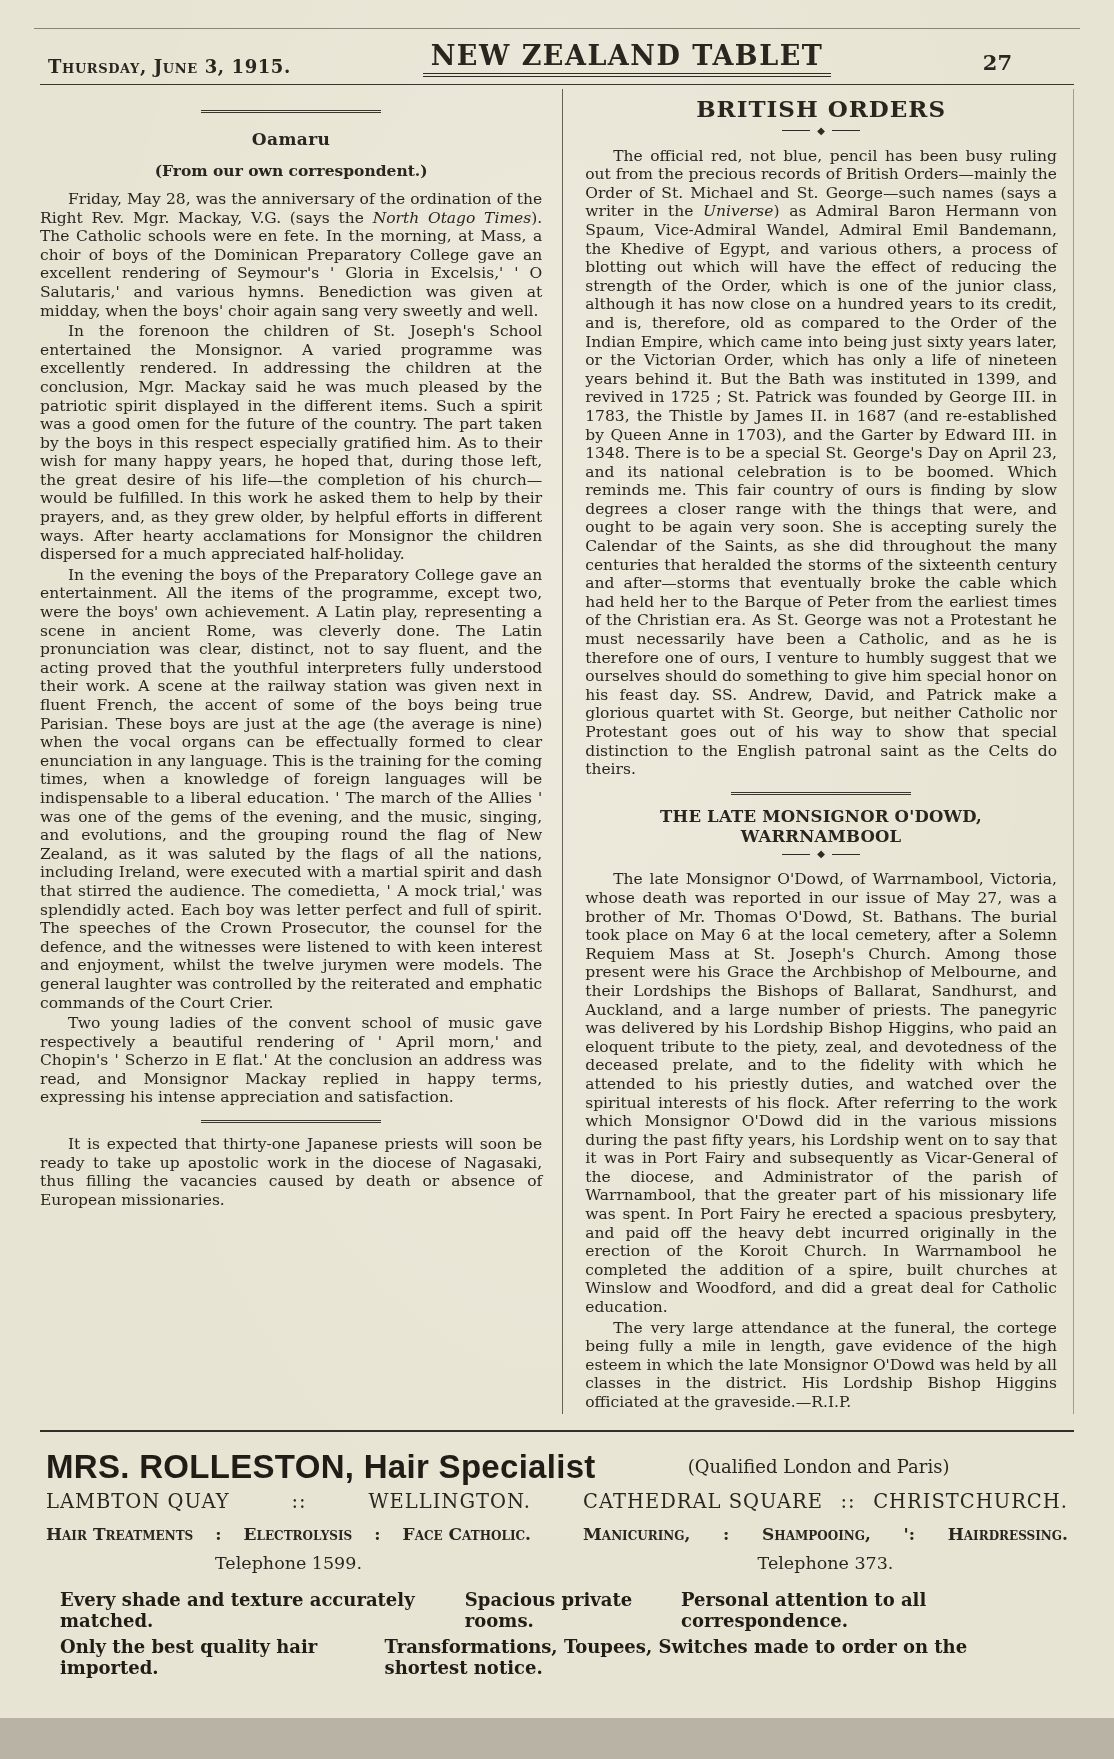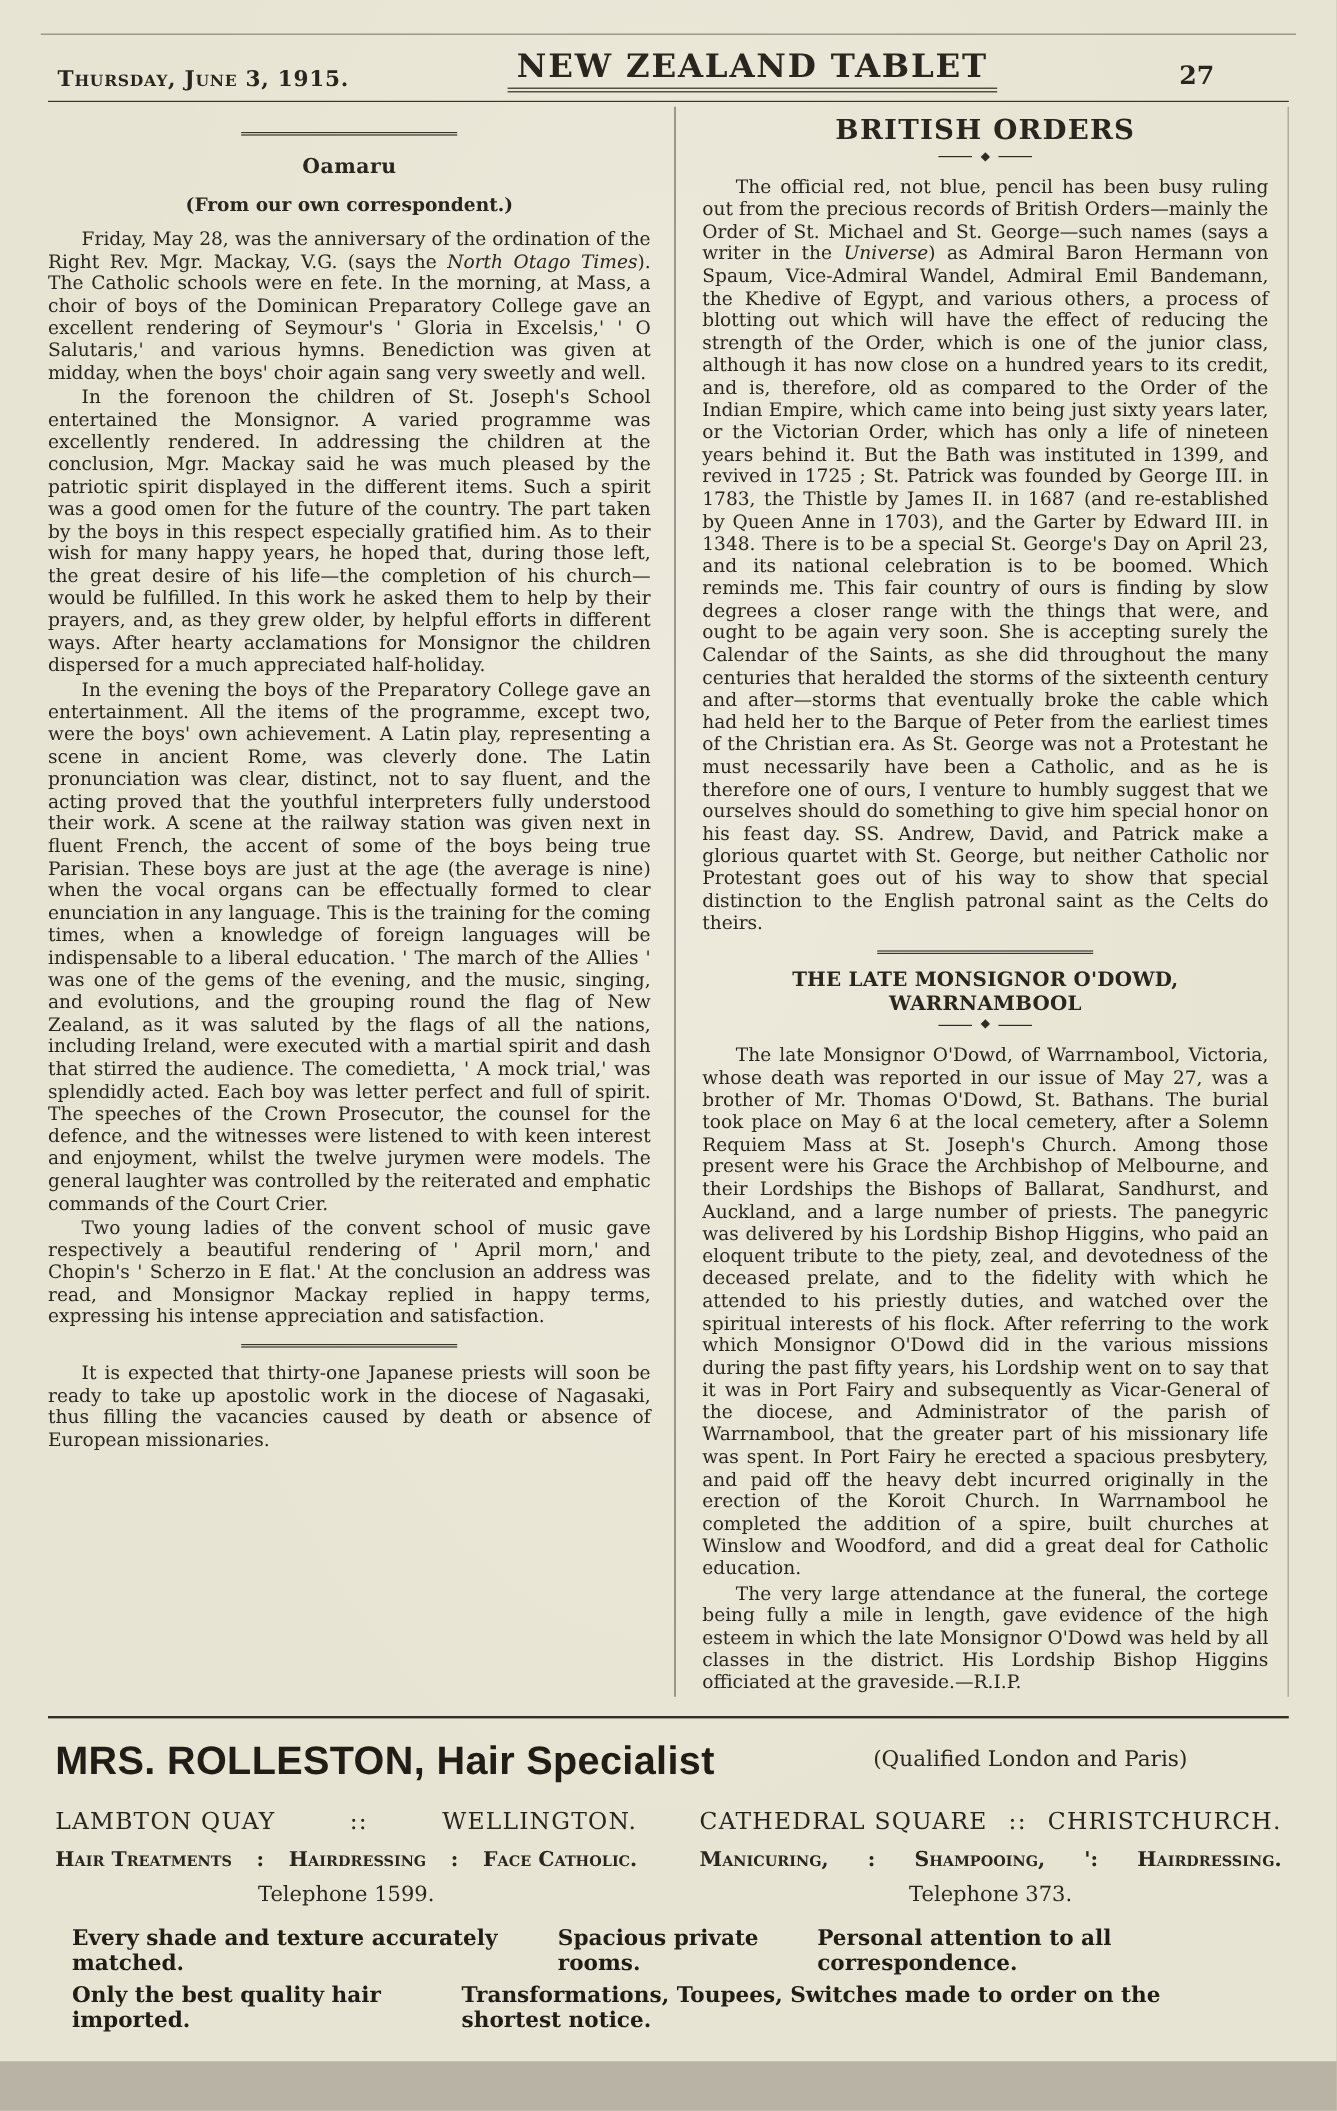--- a/index.html
+++ b/index.html
@@ -78,7 +78,7 @@
     margin-top: 16px;
     padding: 16px 6px 0 6px;
   }
-  .ad-title-row { display: flex; align-items: center; gap: 40px; }
+  .ad-title-row { display: flex; align-items: center; }
   .ad-title {
     font-family: "Liberation Sans", "DejaVu Sans", sans-serif;
     font-weight: 700; font-size: 33px; letter-spacing: 0.3px; color: #211d16;

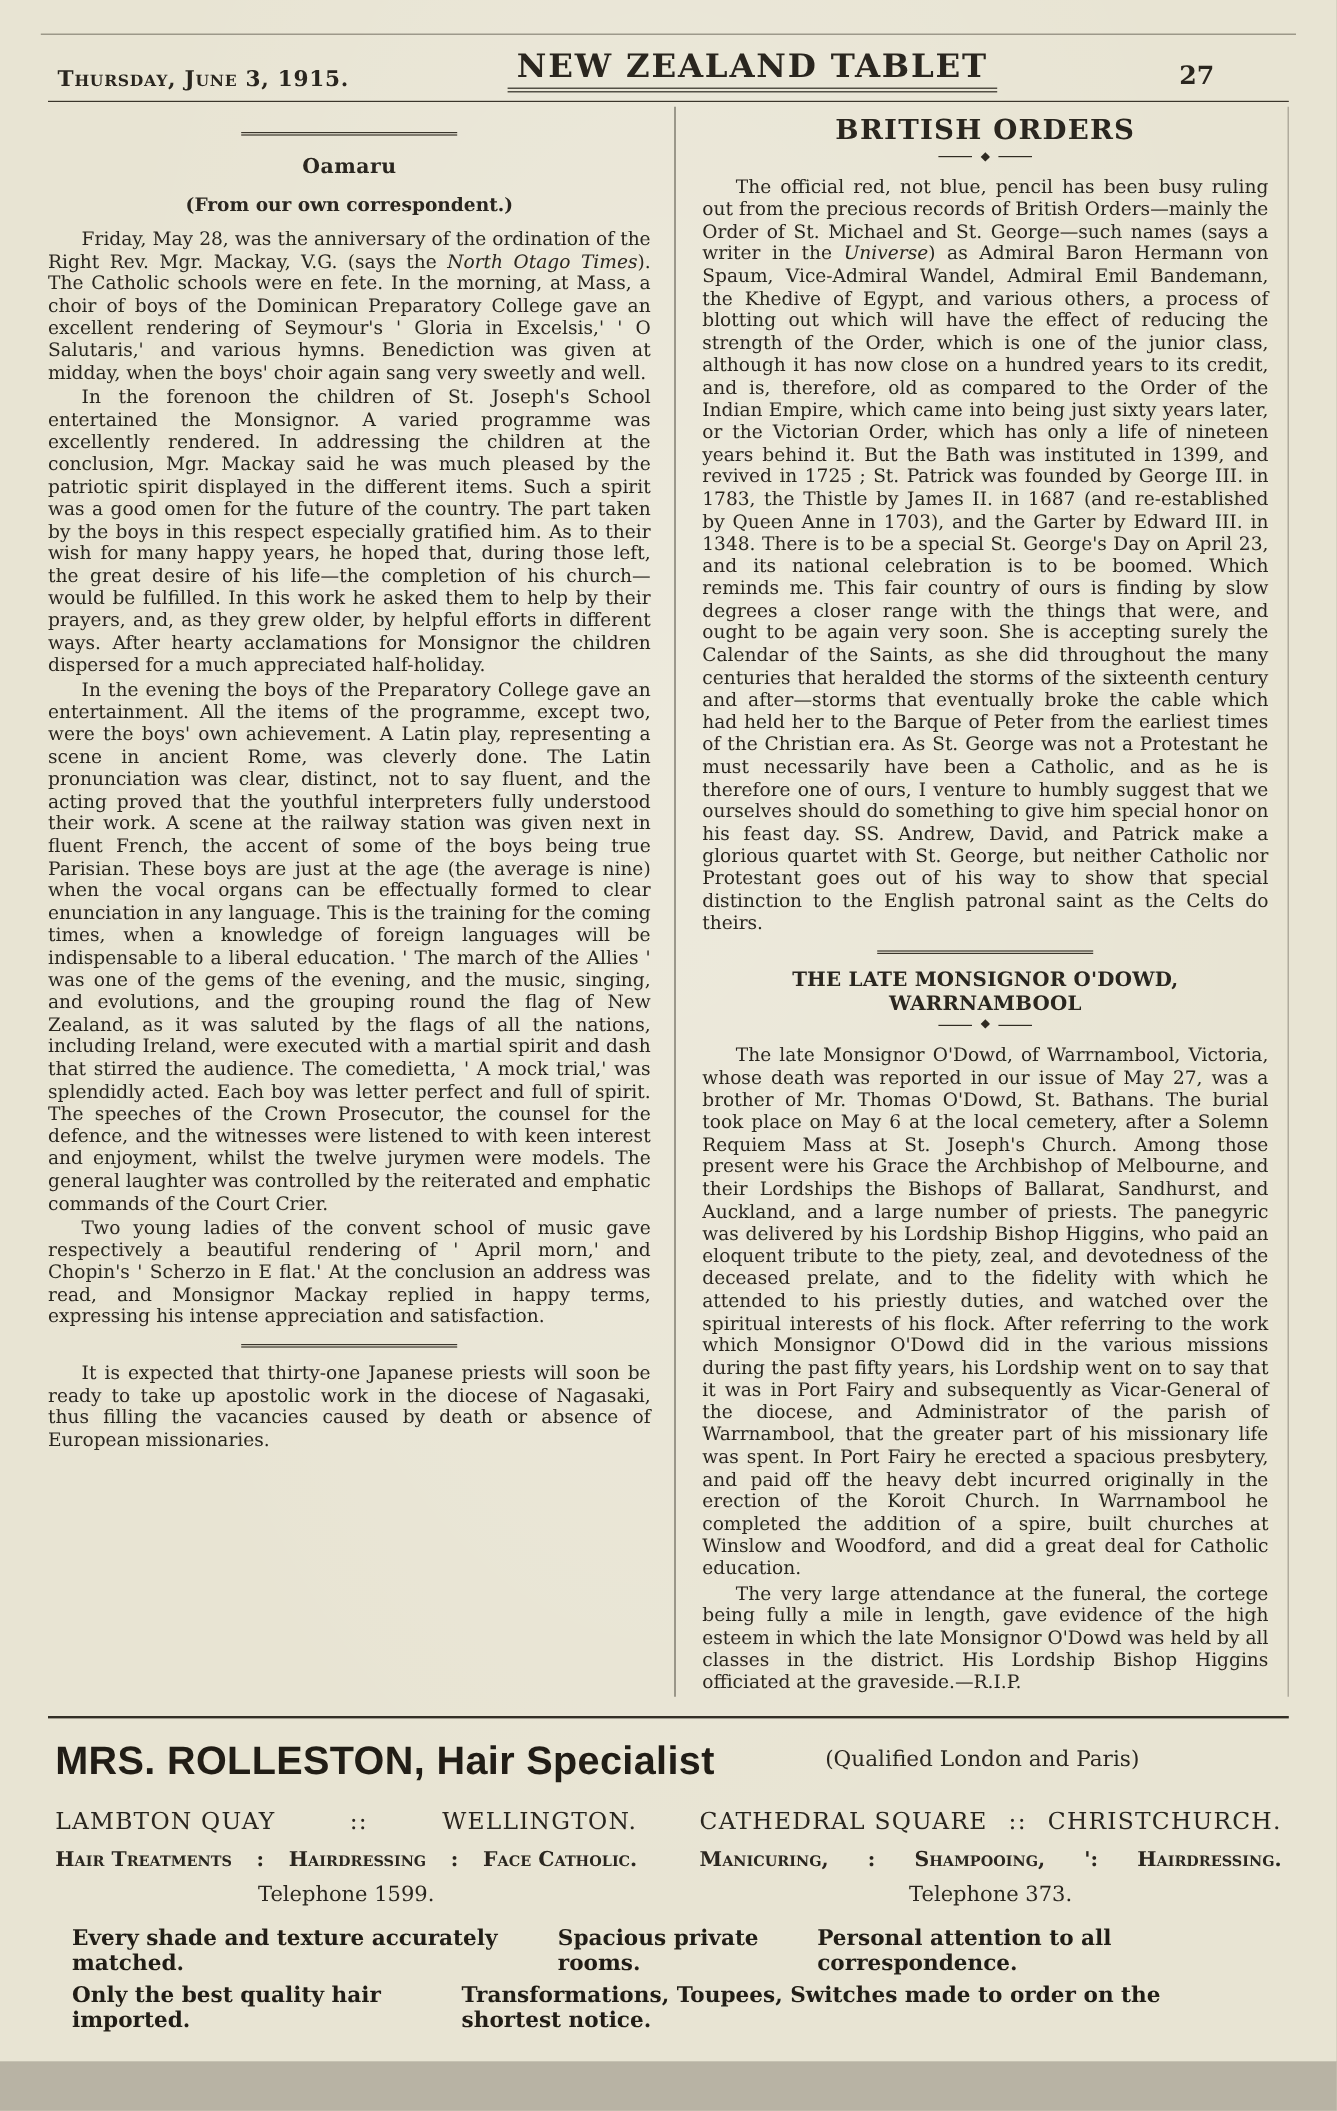--- a/index.html
+++ b/index.html
@@ -84,7 +84,7 @@
     font-weight: 700; font-size: 33px; letter-spacing: 0.3px; color: #211d16;
   }
   .ad-qual { font-size: 18px; margin-left: 92px; }
-  .ad-grid { display: grid; grid-template-columns: 1fr 1fr; column-gap: 52px; margin-top: 20px; }
+  .ad-grid { display: grid; grid-template-columns: 1fr 1fr; column-gap: 52px; margin-top: 4px; }
   .ad-line { display: flex; justify-content: space-between; align-items: baseline; }
   .ad-line.locations { font-size: 19.5px; letter-spacing: 1px; }
   .ad-line.services { font-variant: small-caps; font-size: 17px; margin-top: 11px; font-weight: 600; }

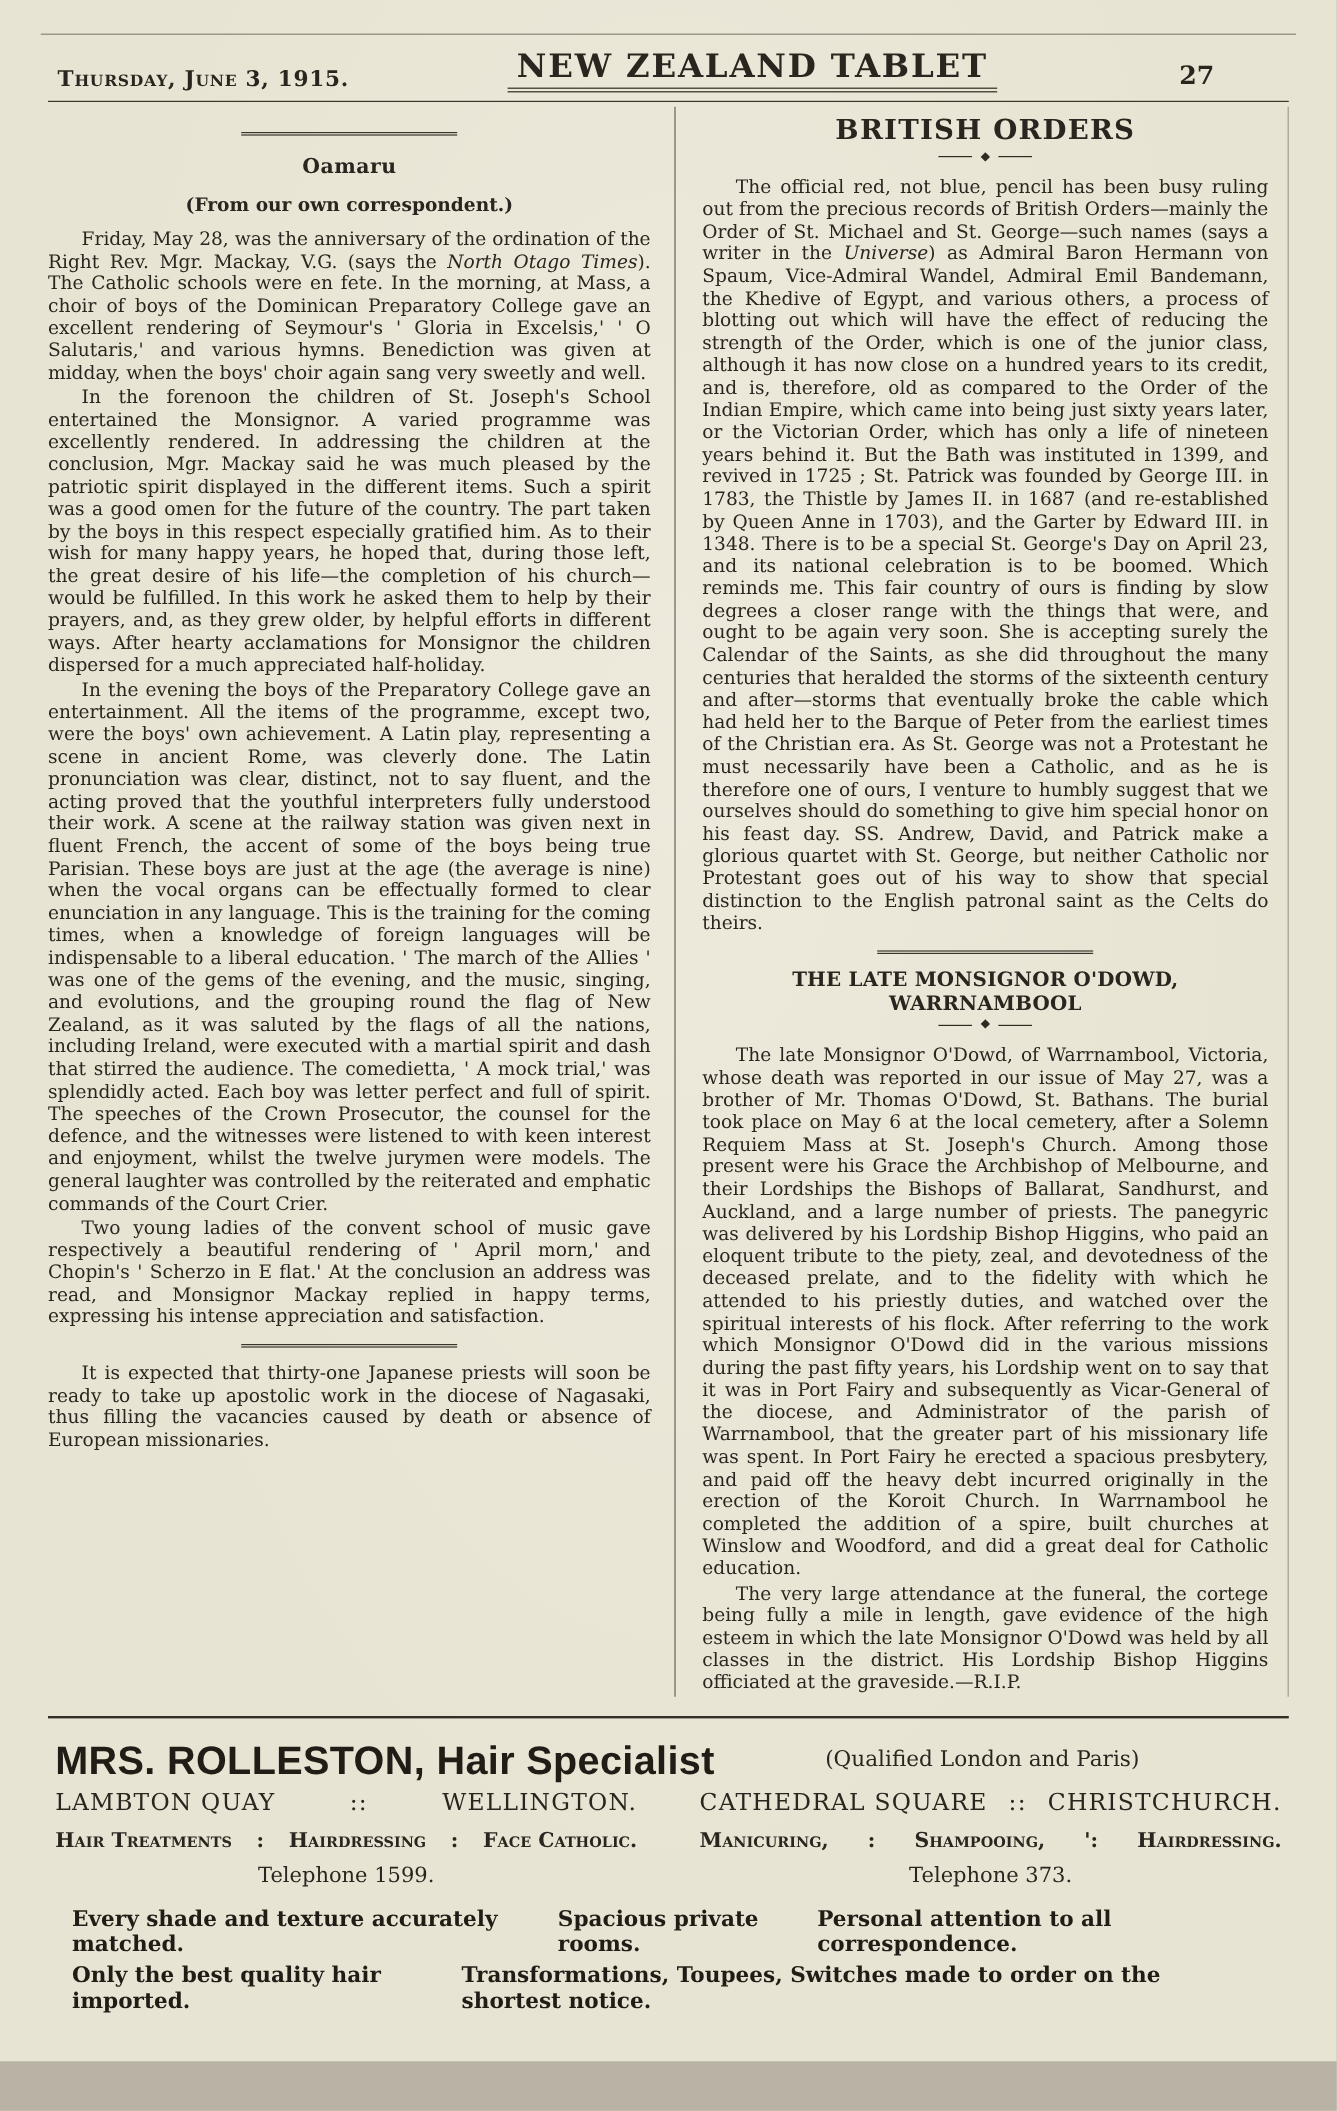--- a/index.html
+++ b/index.html
@@ -165,7 +165,7 @@
         <div class="ad-line services">
           <span>Hair Treatments</span>
           <span>:</span>
-          <span>Hairdressing</span>
+          <span>Electrolysis</span>
           <span>:</span>
           <span>Face Catholic.</span>
         </div>

